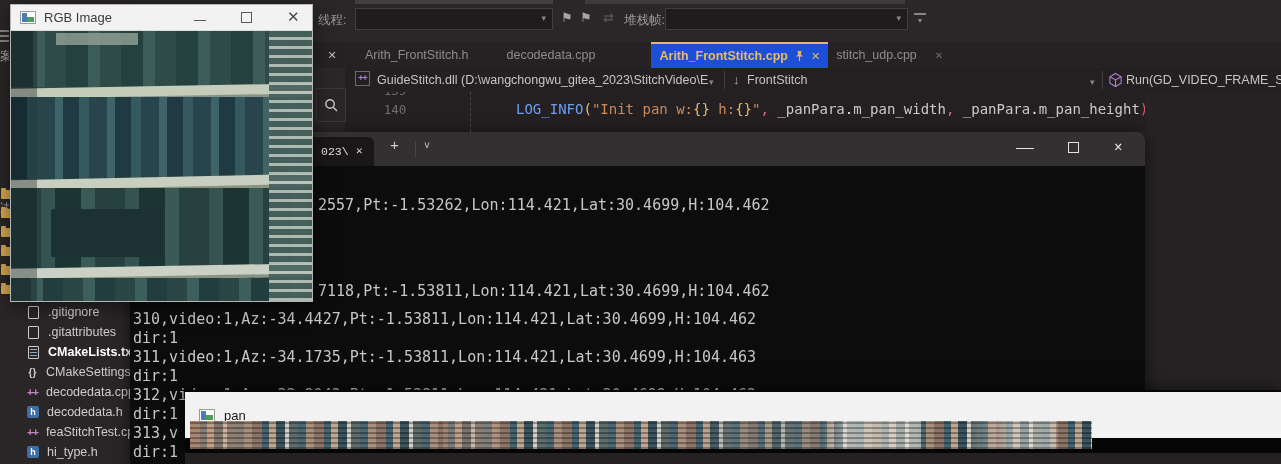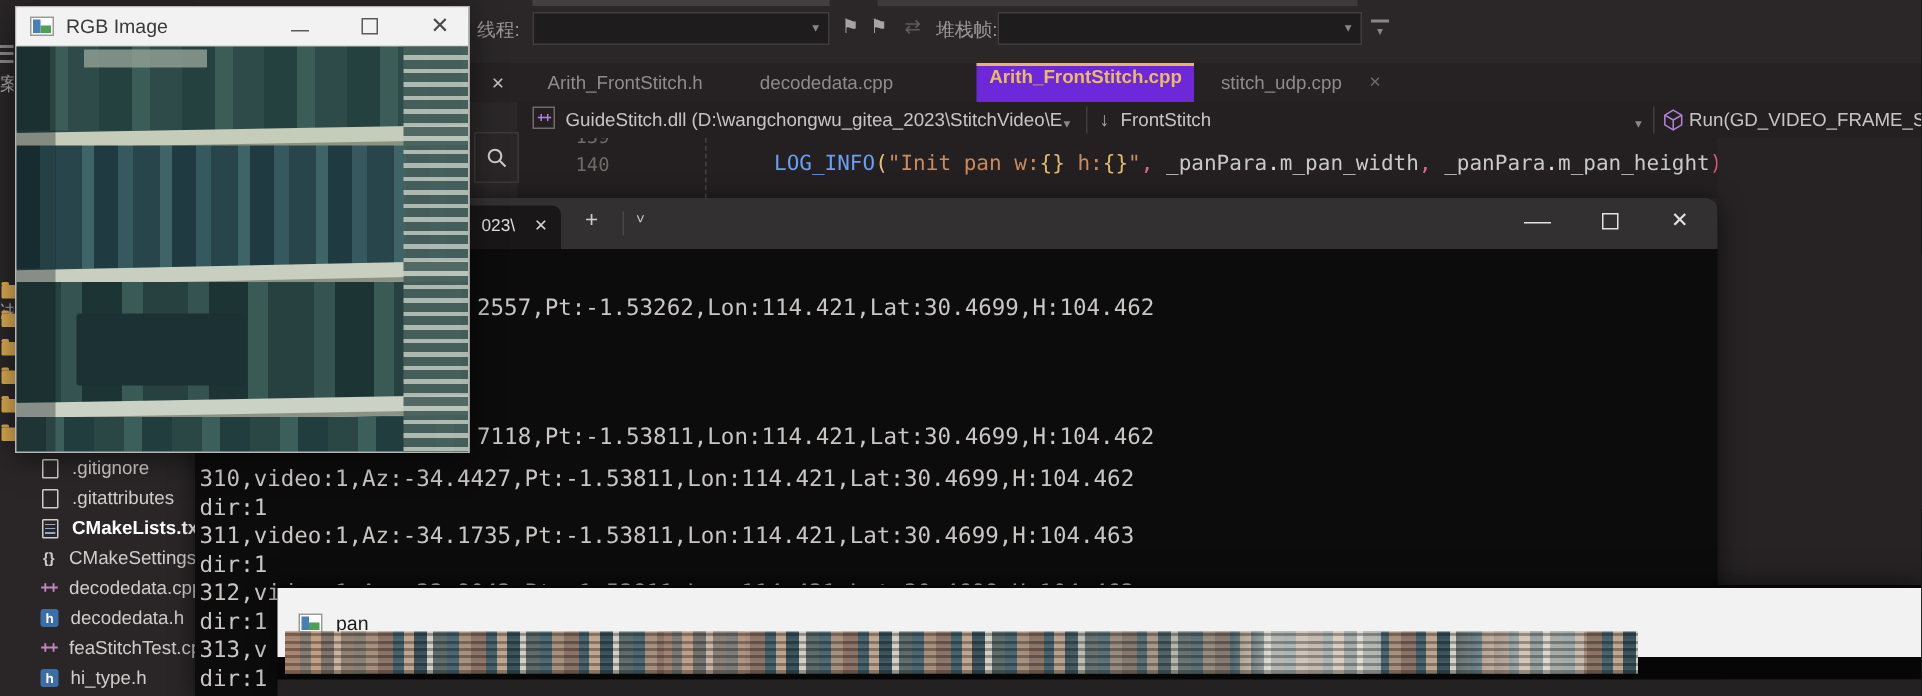--- a/index.html
+++ b/index.html
@@ -27,7 +27,7 @@
   .tab:nth-child(2){margin-left:22px;}
   .tab:nth-child(3){margin-left:48px;}
   .tab:nth-child(4){margin-left:10px;justify-content:center;}
-  .tab.active{background:#6d28d9;border-top:2px solid #e4b862;color:#e9bb64;font-weight:bold;flex-direction:column;}
+  .tab.active{background:#1d4ed8;border-top:2px solid #e4b862;color:#e9bb64;font-weight:bold;}
   .tab.active .tx{color:#e9bb64;font-size:11px;font-weight:normal;}
   .tab-x-dim{align-self:center;color:#6f6b6c;font-size:10px;margin-left:10px;}
 

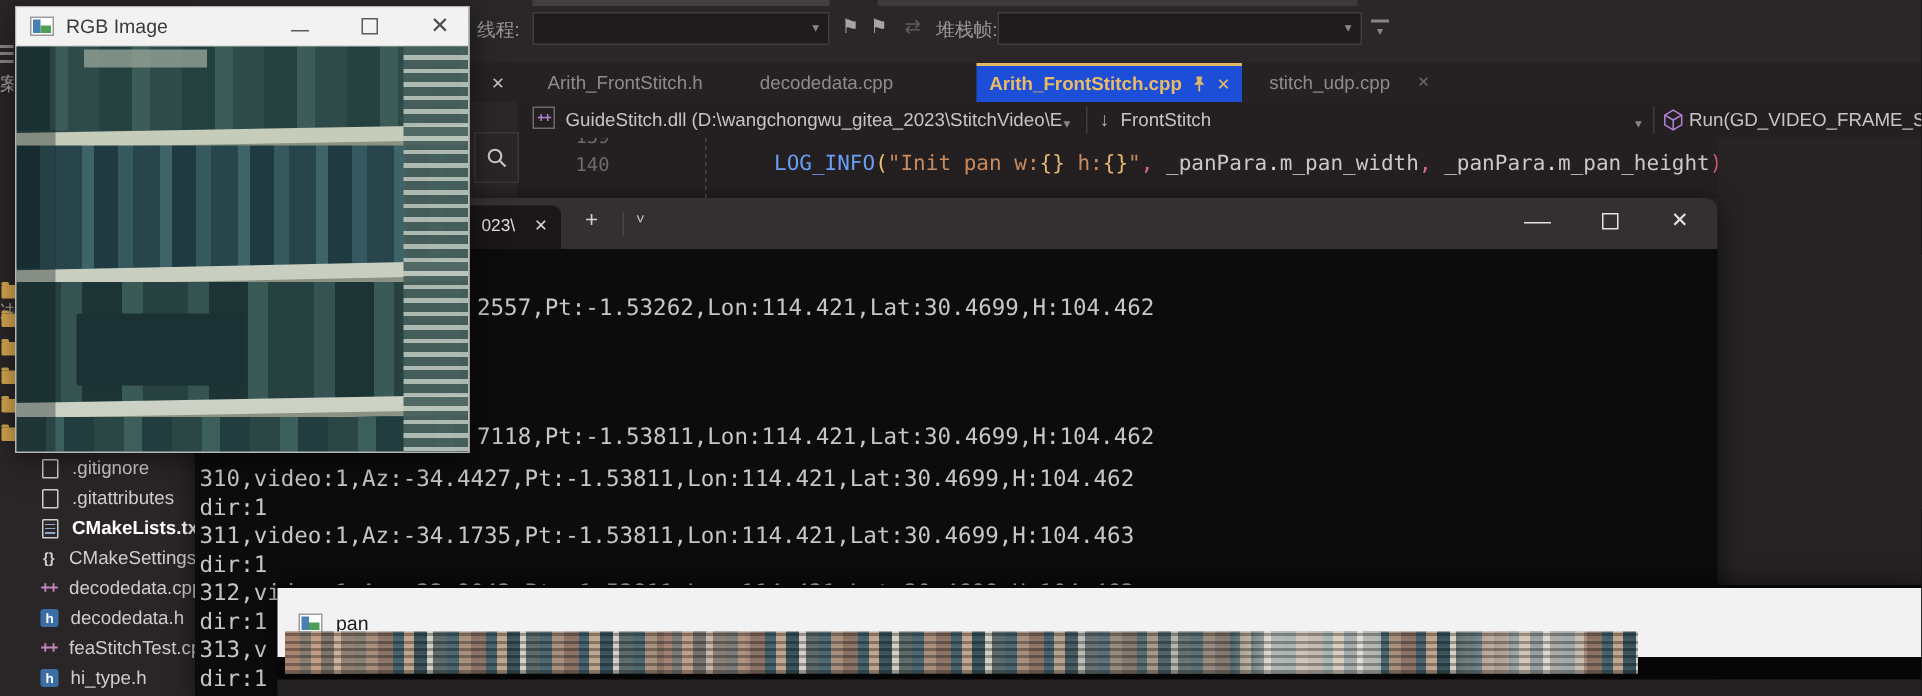--- a/index.html
+++ b/index.html
@@ -26,7 +26,7 @@
   .tab:nth-child(1){margin-left:14px;}
   .tab:nth-child(2){margin-left:22px;}
   .tab:nth-child(3){margin-left:48px;}
-  .tab:nth-child(4){margin-left:10px;justify-content:center;}
+  .tab:nth-child(4){margin-left:0;justify-content:center;}
   .tab.active{background:#1d4ed8;border-top:2px solid #e4b862;color:#e9bb64;font-weight:bold;}
   .tab.active .tx{color:#e9bb64;font-size:11px;font-weight:normal;}
   .tab-x-dim{align-self:center;color:#6f6b6c;font-size:10px;margin-left:10px;}

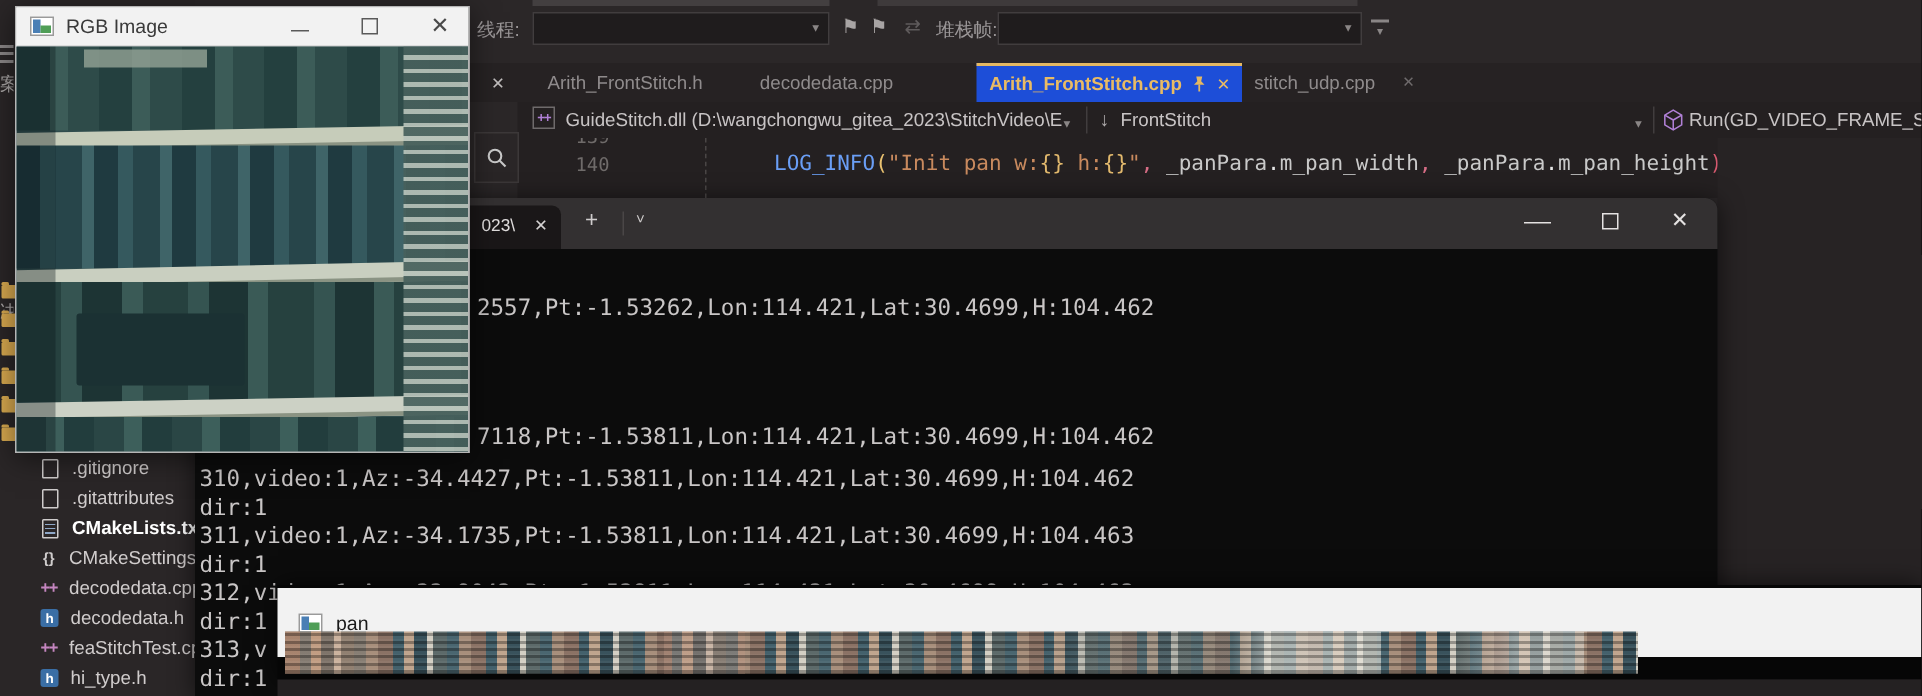--- a/index.html
+++ b/index.html
@@ -74,7 +74,7 @@
   
   .term{position:absolute;left:130px;top:132px;width:1015px;height:332px;background:#0c0c0c;
     border-radius:8px 8px 0 0;box-shadow:0 2px 16px rgba(0,0,0,.6);}
-  .term-bar{position:absolute;left:0;top:0;width:100%;height:34px;background:#333031;border-radius:8px 8px 0 0;}
+  .term-bar{position:absolute;left:0;top:0;width:100%;height:34px;background:#333031;border-radius:8px 8px 0 0;font-family:Liberation Mono, monospace;}
   .term-tab{position:absolute;left:8px;top:5px;width:236px;height:29px;background:#1a1718;border-radius:6px 6px 0 0;}
   .term-tab-title{position:absolute;left:183px;top:8px;font-size:11.5px;color:#e0dddd;}
   .term-tab-x{position:absolute;left:218px;top:7px;font-size:11px;color:#d5d2d2;}

